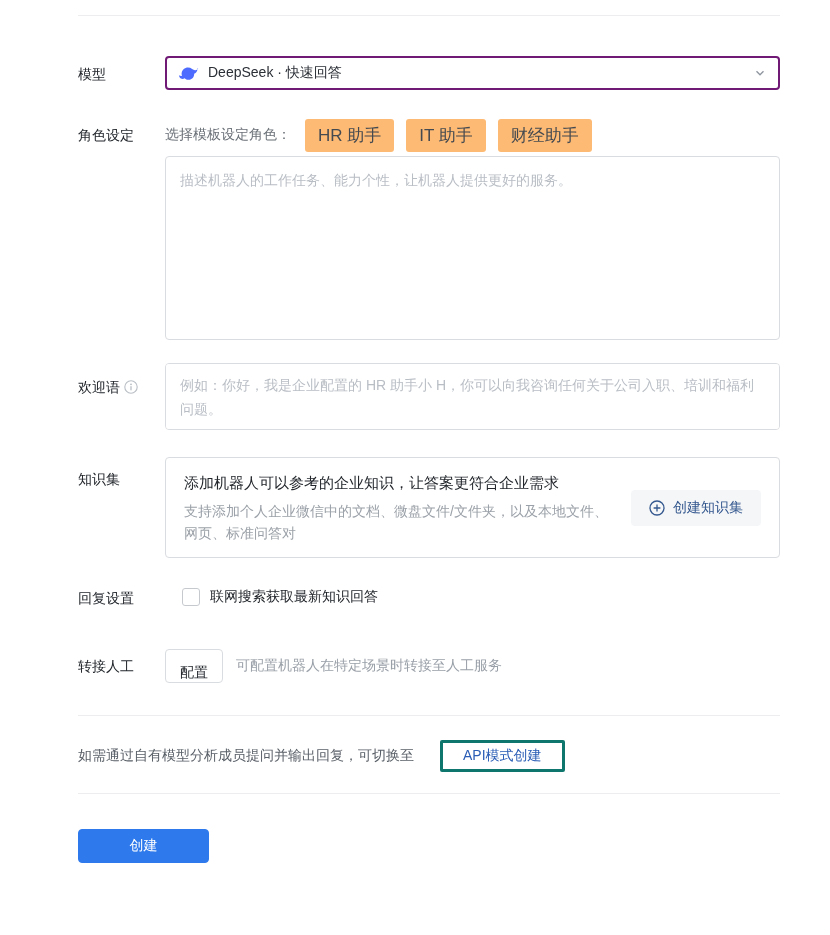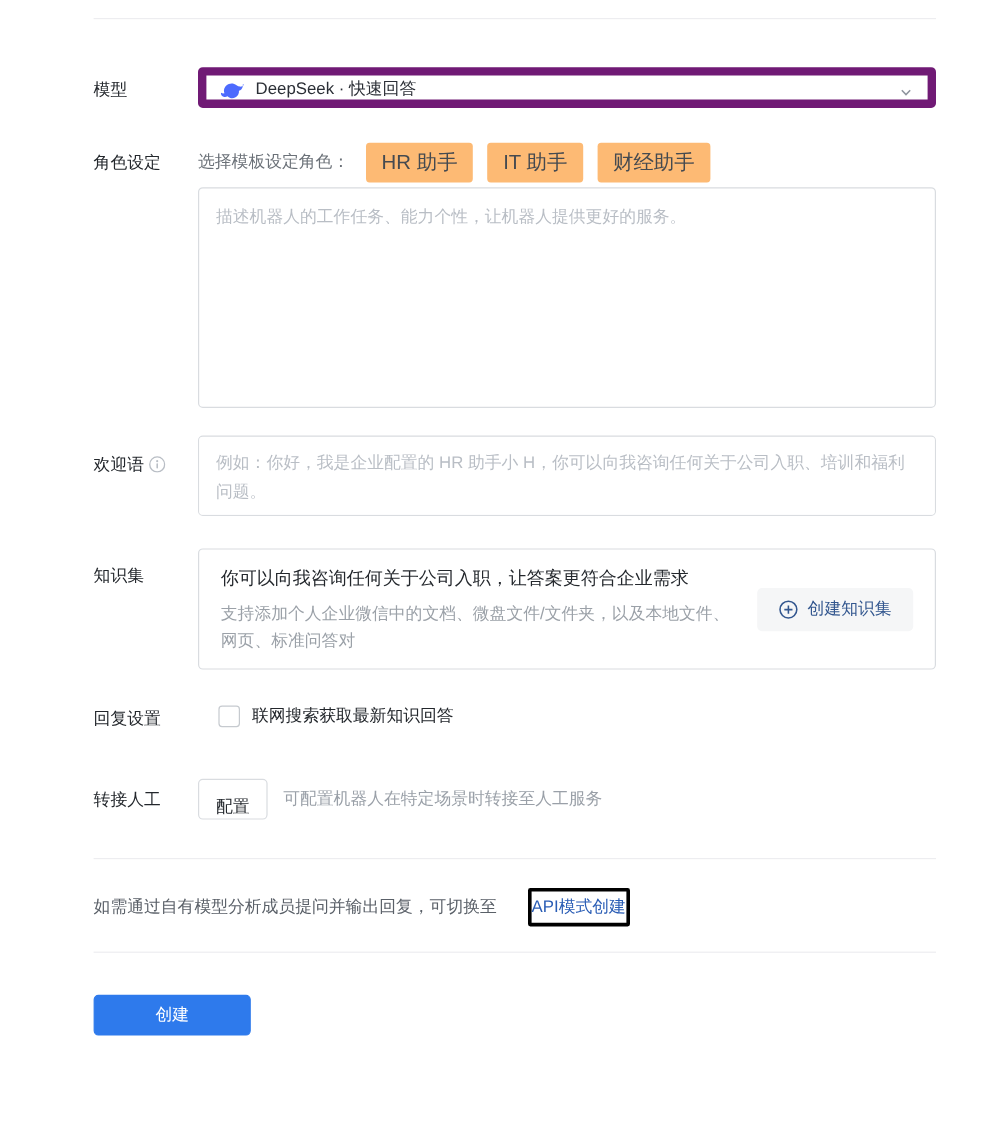--- a/index.html
+++ b/index.html
@@ -16,7 +16,7 @@
   
   .row-model { margin-top: 40px; }
   .row-model .row-label { padding-top: 8px; }
-  .select-box { height: 34px; border: 7px solid #701a75; border-radius: 4px; display: flex; align-items: flex-end; padding: 0 12px; background: #fff; cursor: pointer; }
+  .select-box { height: 34px; border: 2px solid #701a75; border-radius: 4px; display: flex; align-items: center; padding: 0 12px; background: #fff; cursor: pointer; }
   .select-box .model-icon { display: flex; align-items: center; margin-right: 9px; }
   .select-value { font-size: 14px; color: #2b2f36; flex: 1; }
   .chevron { display: flex; align-items: center; }

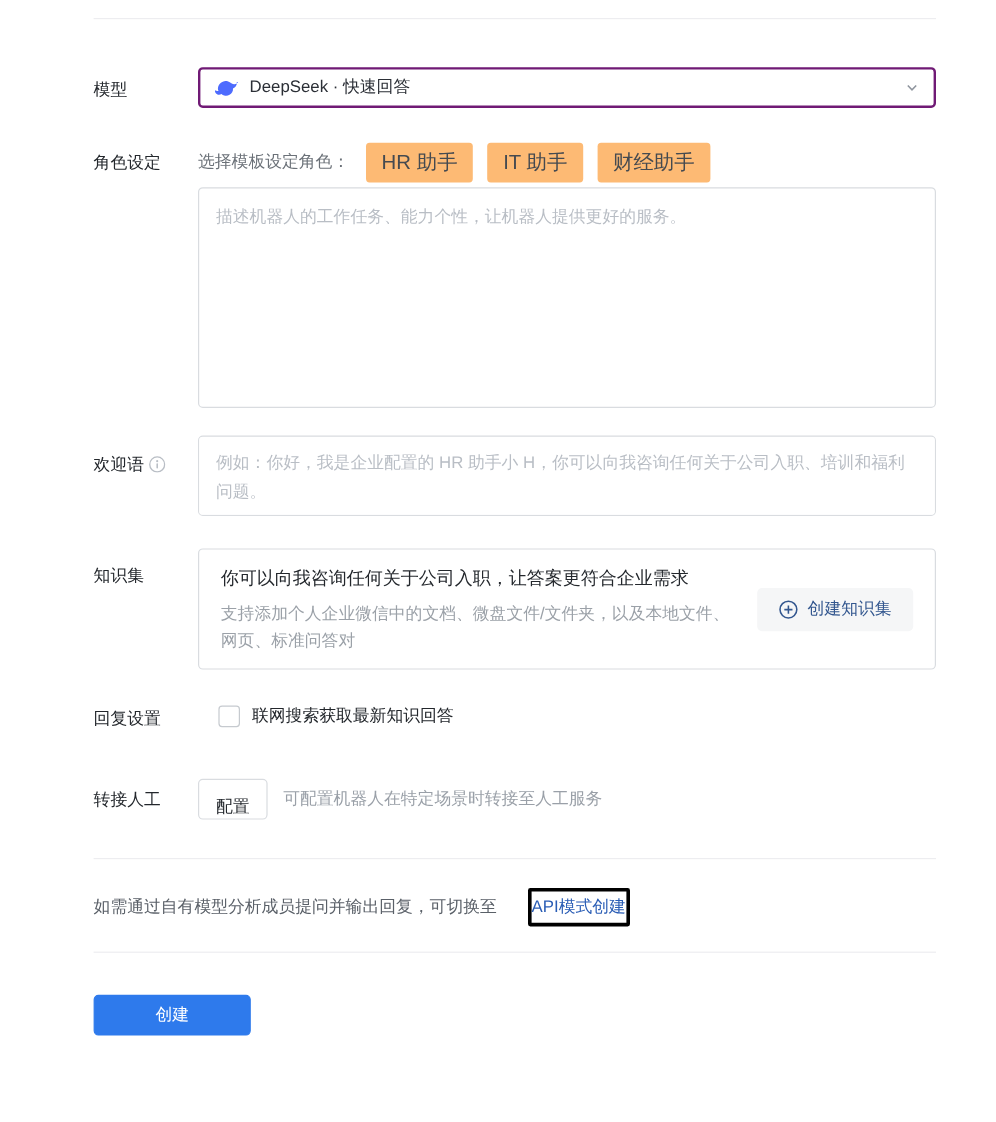--- a/index.html
+++ b/index.html
@@ -141,7 +141,7 @@
       <div class="row-field">
         <div class="knowledge-box">
           <div class="knowledge-texts">
-            <div class="knowledge-title">你可以向我咨询任何关于公司入职，让答案更符合企业需求</div>
+            <div class="knowledge-title">添加机器人可以参考的企业知识，让答案更符合企业需求</div>
             <div class="knowledge-subtitle">支持添加个人企业微信中的文档、微盘文件/文件夹，以及本地文件、网页、标准问答对</div>
           </div>
           <button class="knowledge-btn">

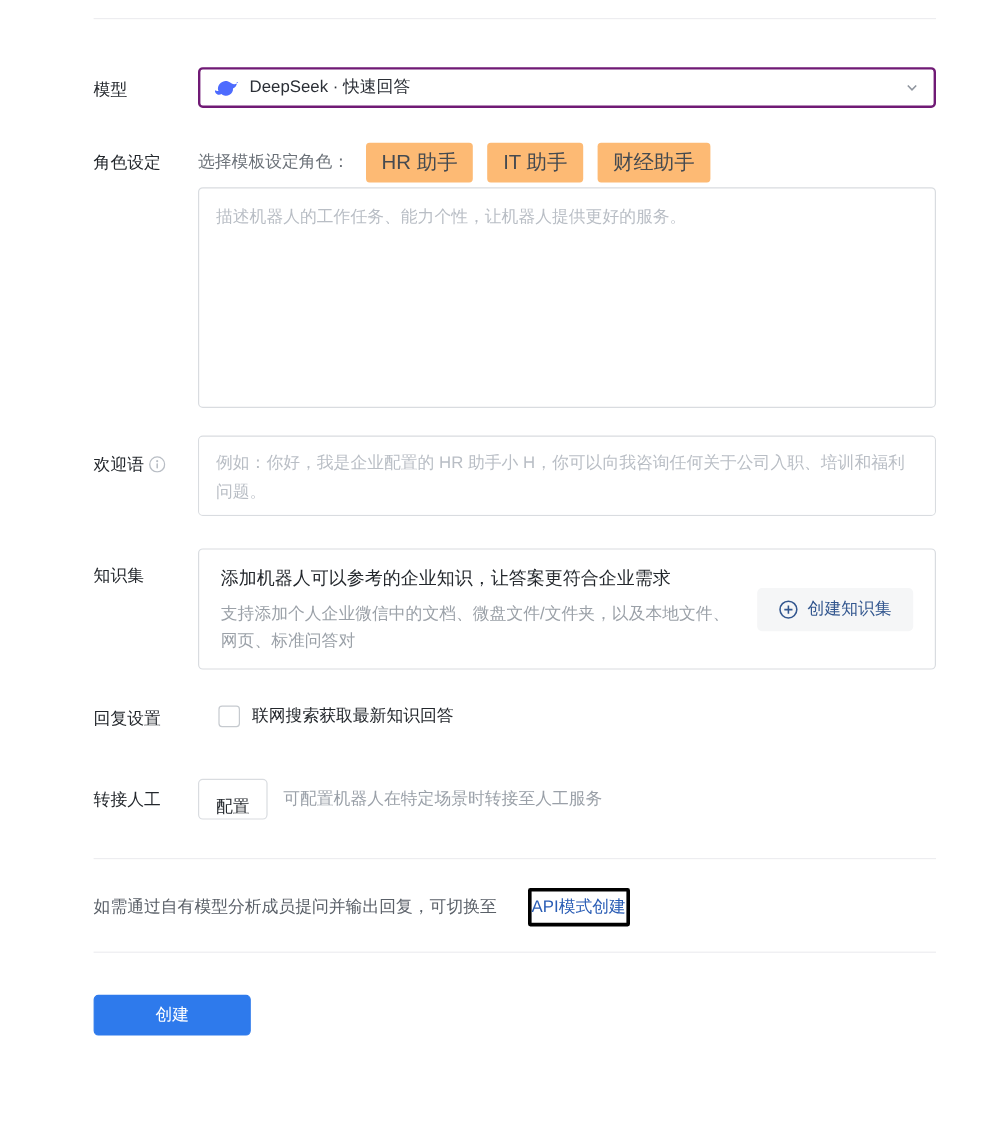--- a/index.html
+++ b/index.html
@@ -63,7 +63,7 @@
   
   .api-note { margin-top: 24px; display: flex; align-items: center; gap: 24px; }
   .api-note-prefix { font-size: 14px; color: #5a6068; }
-  .api-link-box { border: 3px solid #000000; border-radius: 2px; padding: 4px 0; margin-left: 2px; display: inline-flex; }
+  .api-link-box { border: 3px solid #0f766e; border-radius: 2px; padding: 4px 20px; margin-left: 2px; display: inline-flex; }
   .api-link { font-size: 14px; color: #2a5db5; text-decoration: none; cursor: pointer; }
 
   .divider-mid2 { margin-top: 21px; }

